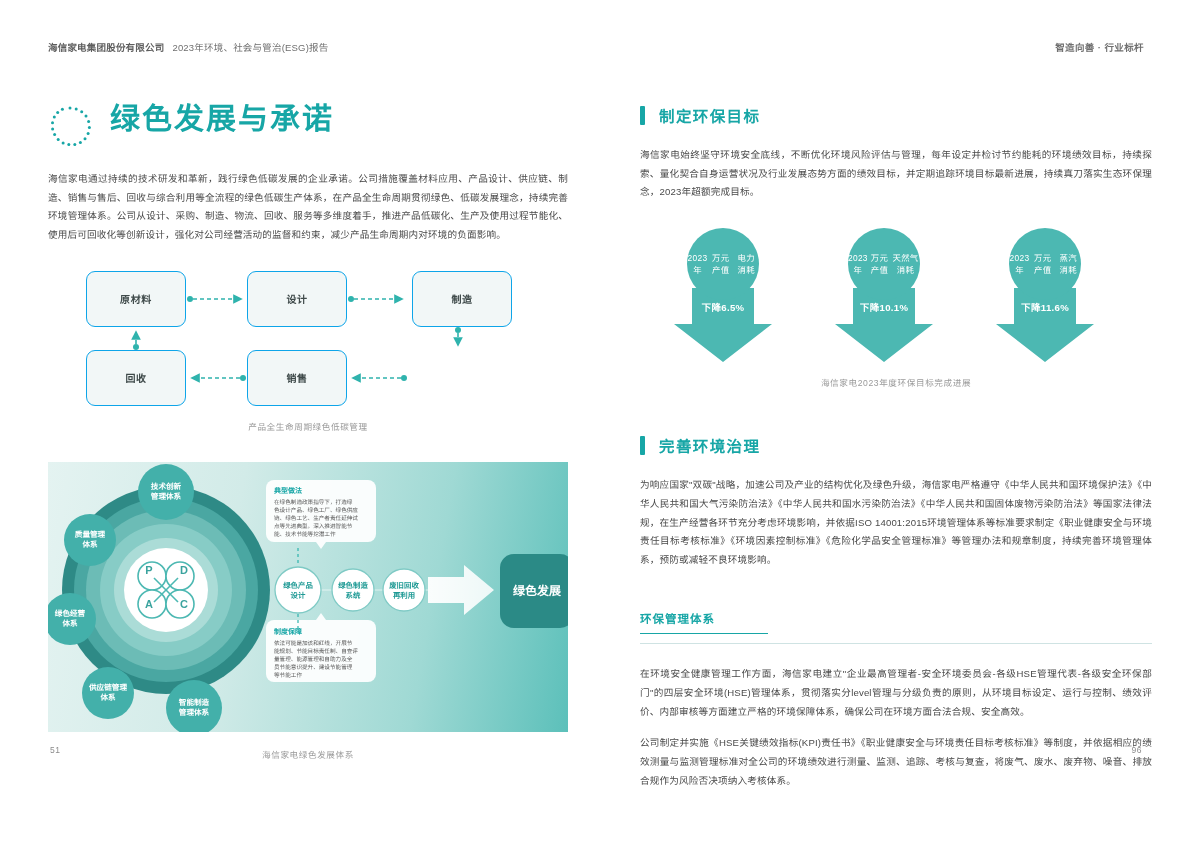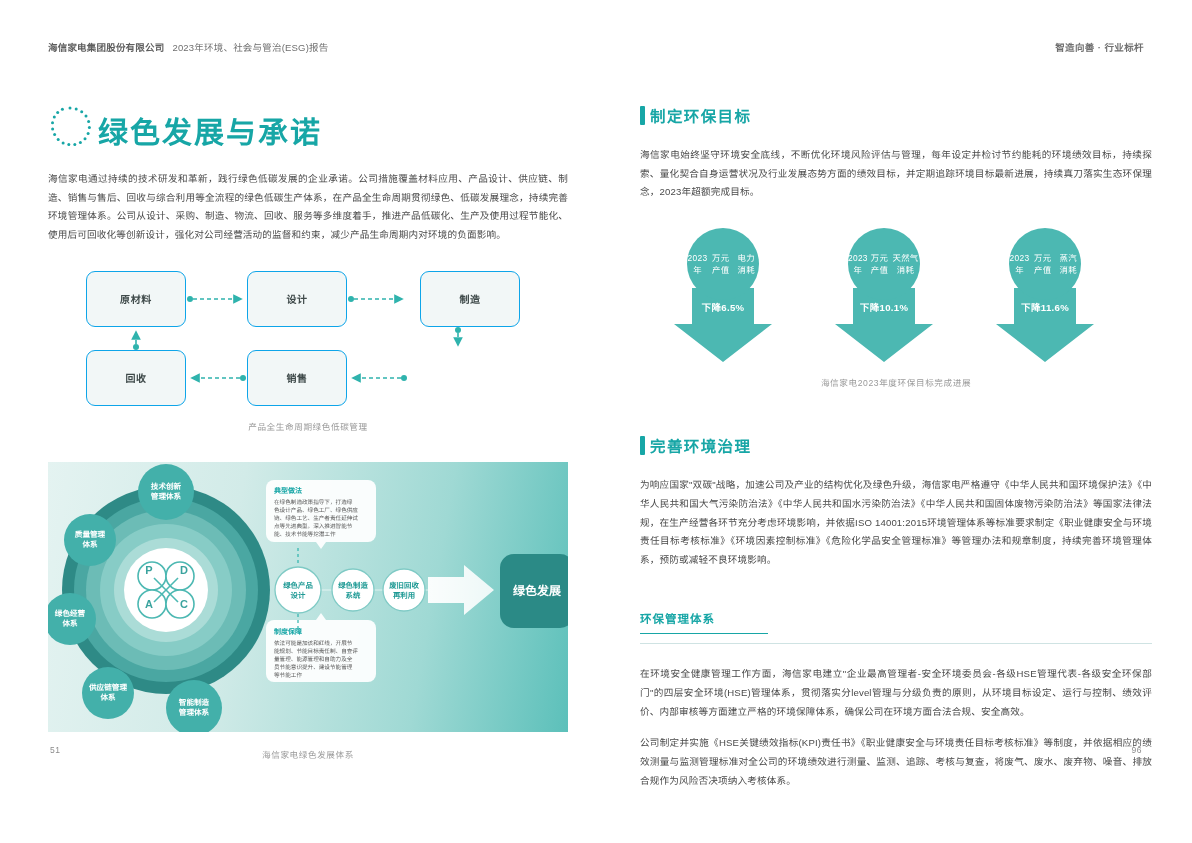--- a/index.html
+++ b/index.html
@@ -39,7 +39,7 @@
 
   
   .bigtitle-row {
-    display: flex; align-items: flex-end; gap: 6px;
+    display: flex; align-items: flex-start; gap: 18px;
     margin-bottom: 22px;
   }
   .dot-circle { width: 44px; height: 44px; flex: 0 0 44px; }

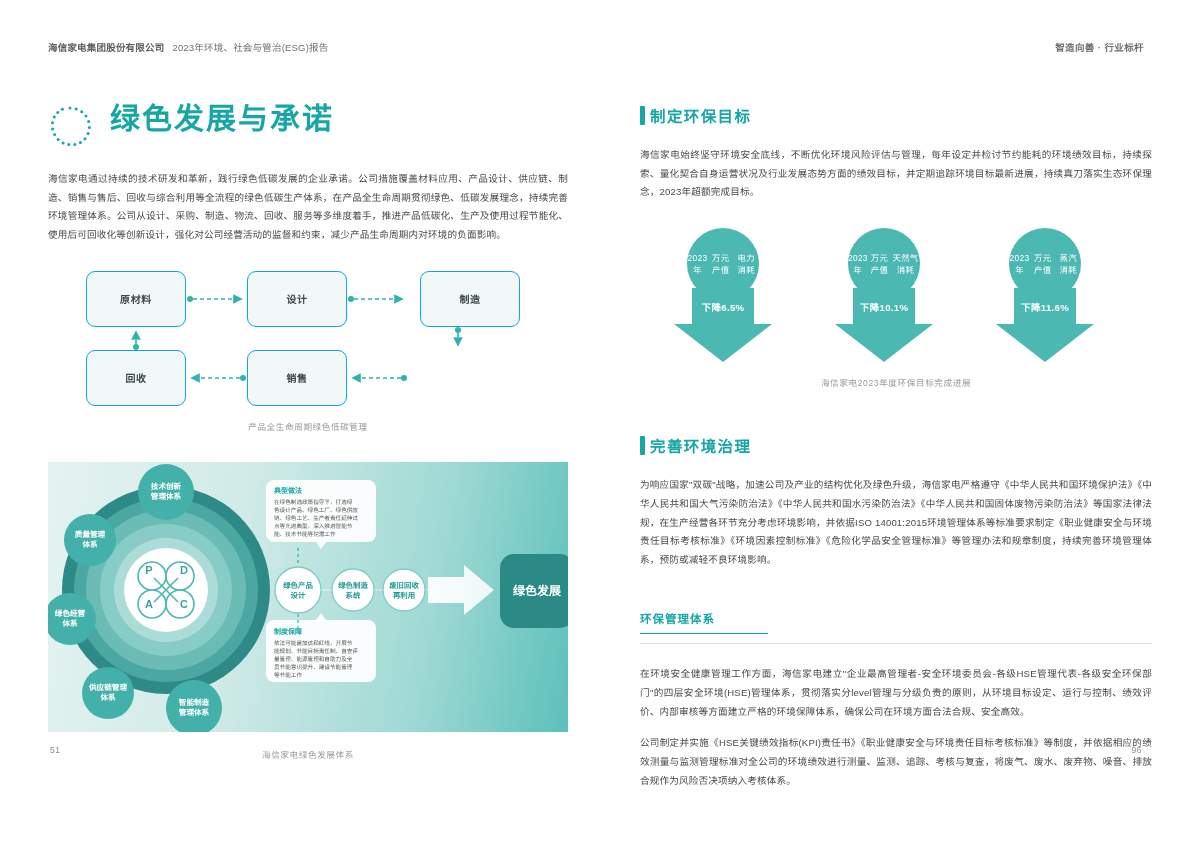--- a/index.html
+++ b/index.html
@@ -99,7 +99,7 @@
 
   
   .sec-head {
-    display: flex; align-items: center; gap: 5px;
+    display: flex; align-items: center; gap: 14px;
     margin-bottom: 20px;
   }
   .sec-bar { width: 5px; height: 19px; background: #17a6a6; border-radius: 1px; flex:0 0 5px;}

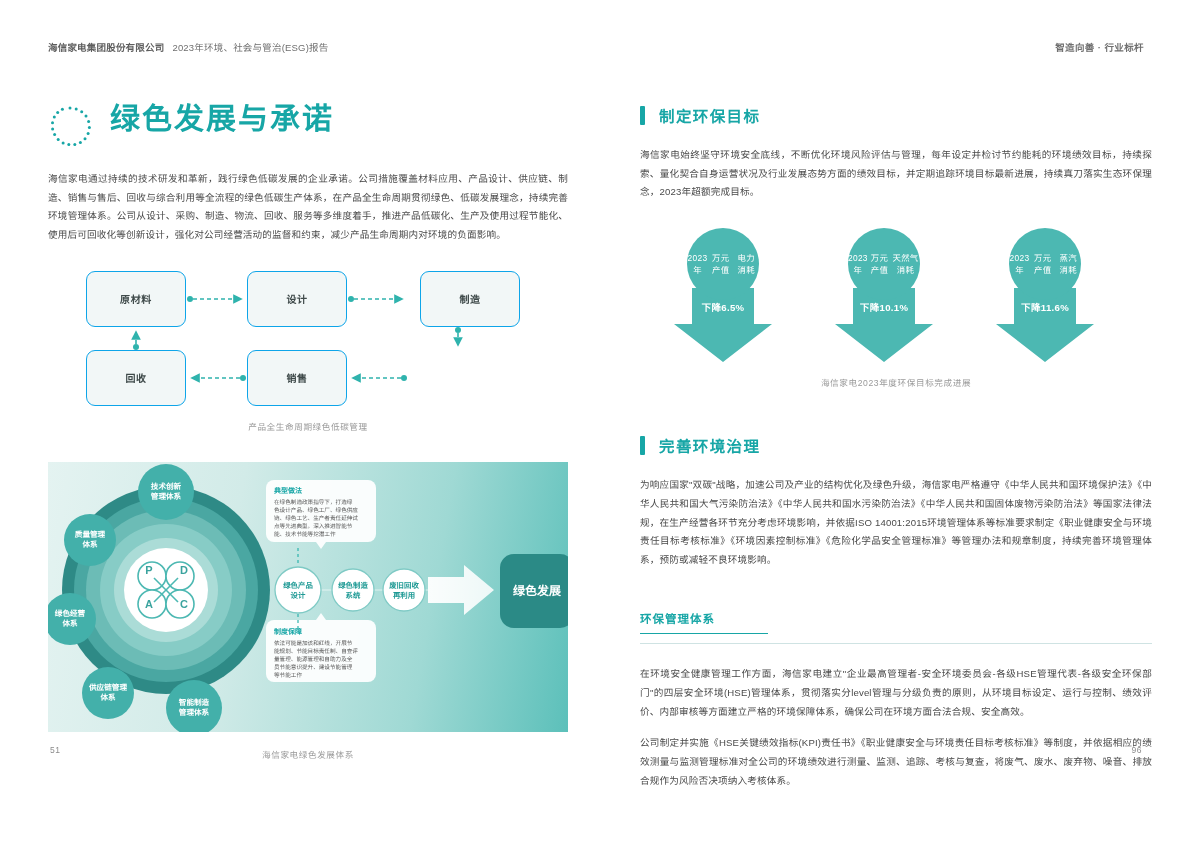--- a/index.html
+++ b/index.html
@@ -73,7 +73,7 @@
   }
   .fb-raw  { left: 0px;   top: 0px;  }
   .fb-des  { left: 161px; top: 0px;  }
-  .fb-man  { left: 334px; top: 0px;  }
+  .fb-man  { left: 326px; top: 0px;  }
   .fb-rec  { left: 0px;   top: 79px; }
   .fb-sale { left: 161px; top: 79px; }
   .fb-sup  { left: 322px; top: 79px; }

